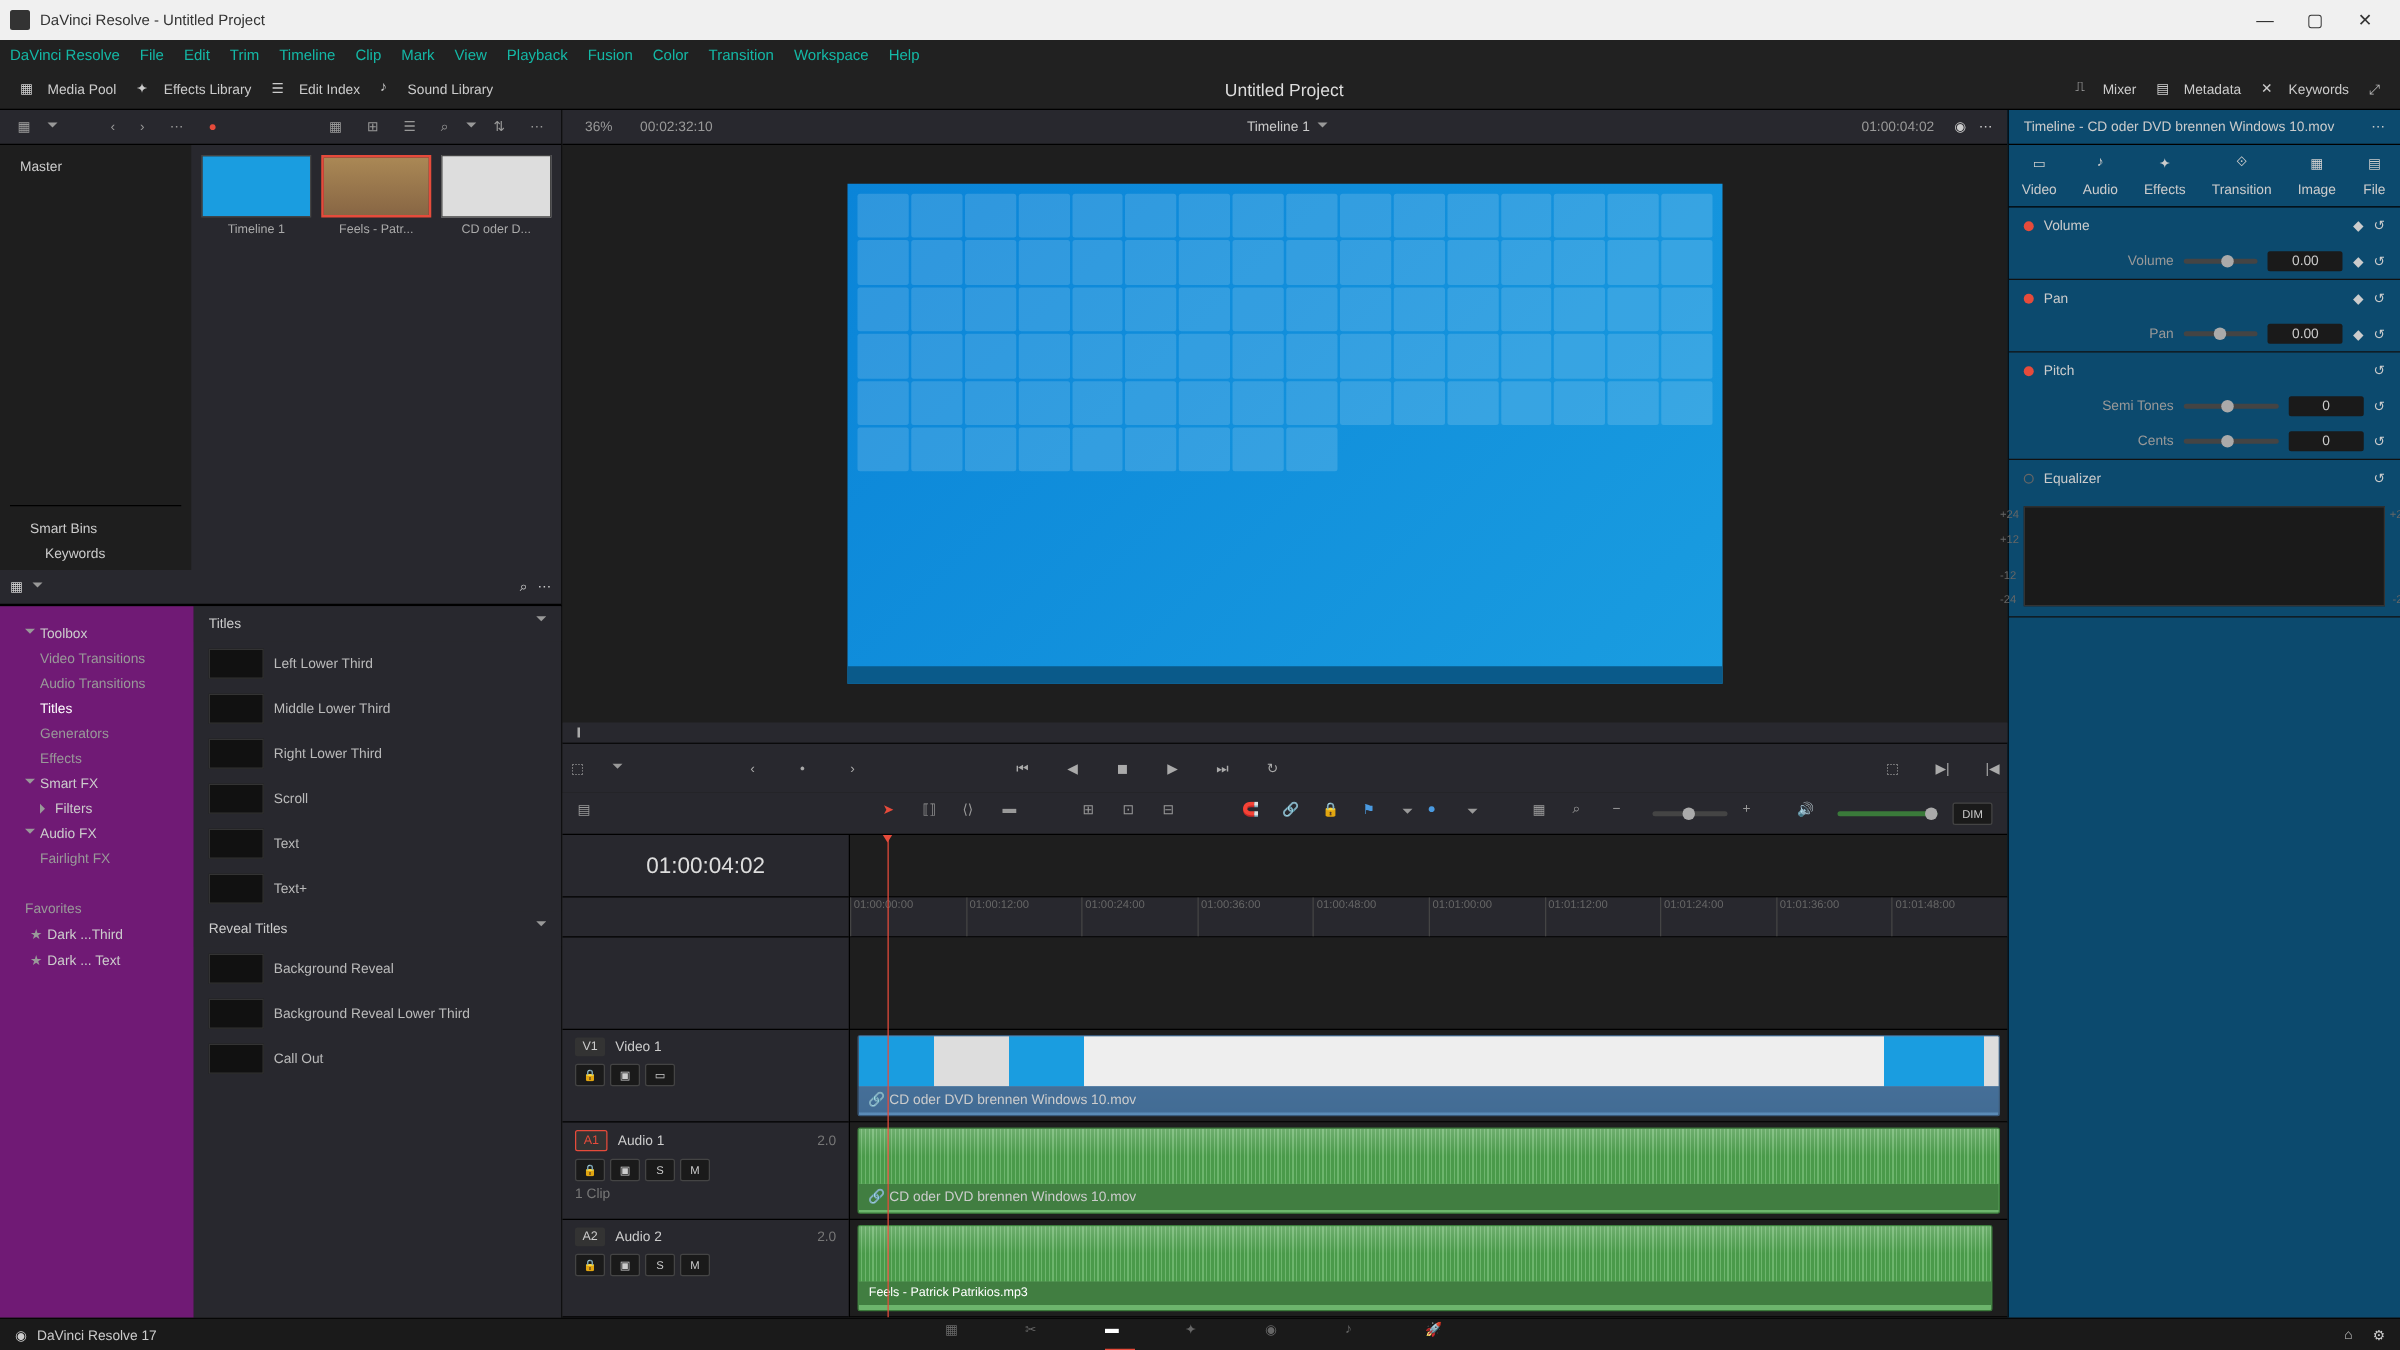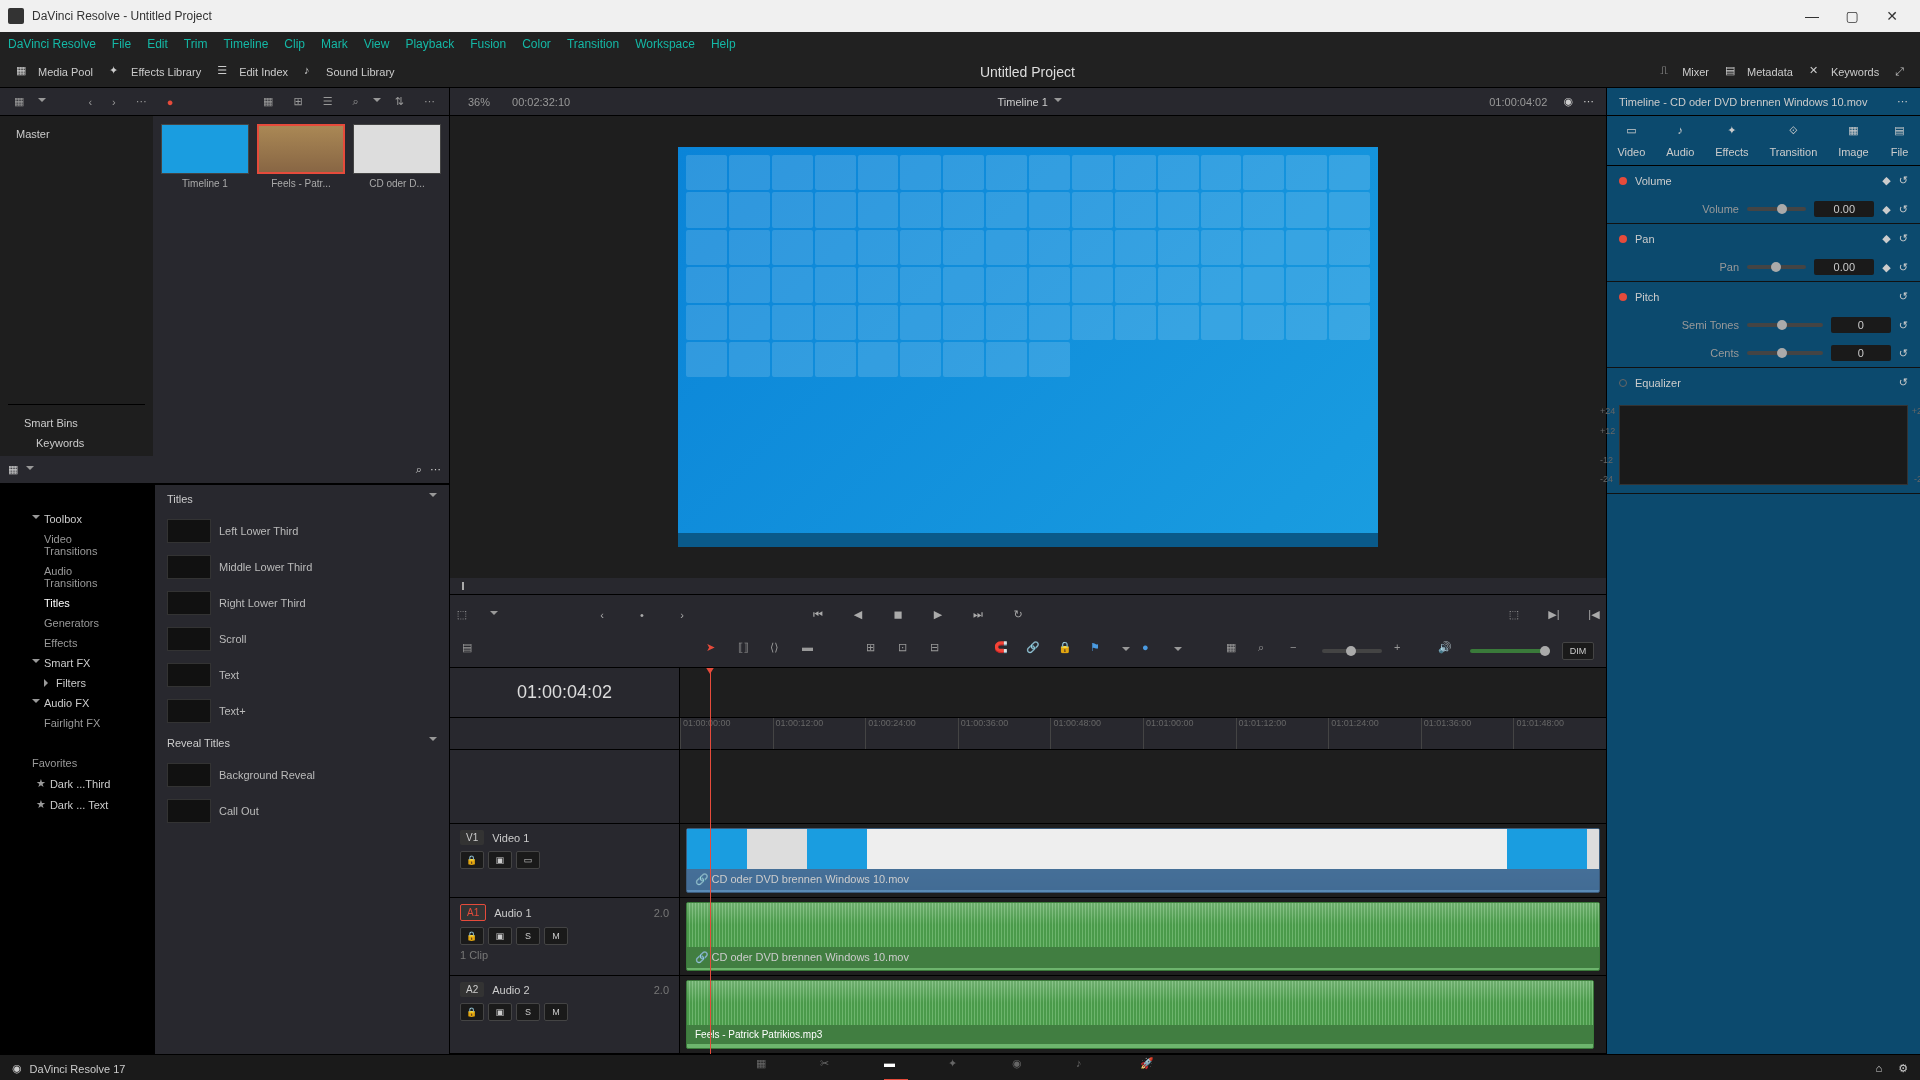--- a/index.html
+++ b/index.html
@@ -31,7 +31,7 @@
 .clip-label{font-size:10px;color:#aaa;white-space:nowrap;overflow:hidden;text-overflow:ellipsis}
 .smart-bins{padding:8px;border-top:1px solid #000}
 .effects-panel{flex:1;display:flex;border-top:1px solid #000}
-.fx-tree{width:155px;background:#000000;padding:24px}
+.fx-tree{width:155px;background:#701a75;padding:12px}
 .fx-item{padding:4px 8px;color:#999;display:flex;align-items:center;gap:4px}
 .fx-item.active{color:#fff}
 .fx-list{flex:1;background:#28282e;overflow-y:auto}

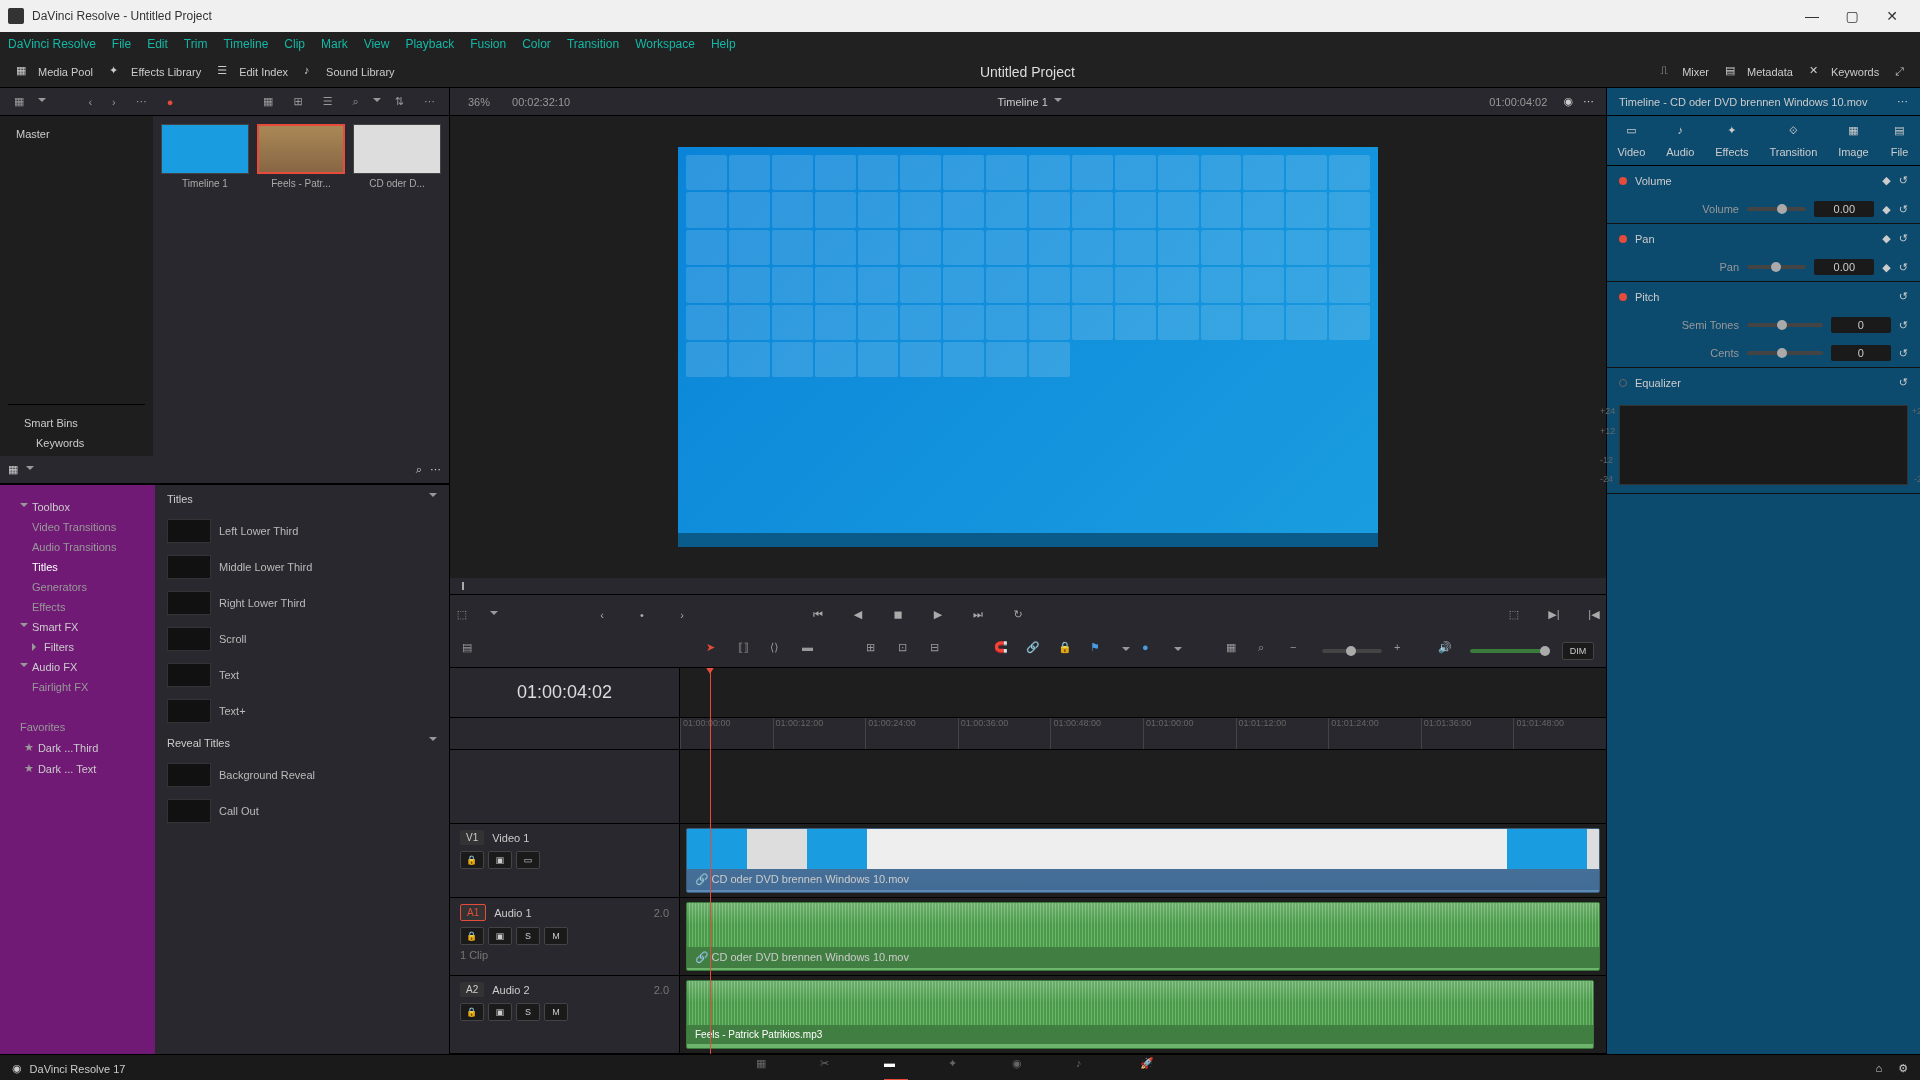--- a/index.html
+++ b/index.html
@@ -287,6 +287,10 @@
           </div>
         <div class="fx-row">
             <div class="fx-thumb"></div>
+            <span class="fx-label">Background Reveal Lower Third</span>
+          </div>
+        <div class="fx-row">
+            <div class="fx-thumb"></div>
             <span class="fx-label">Call Out</span>
           </div>
       </div>

